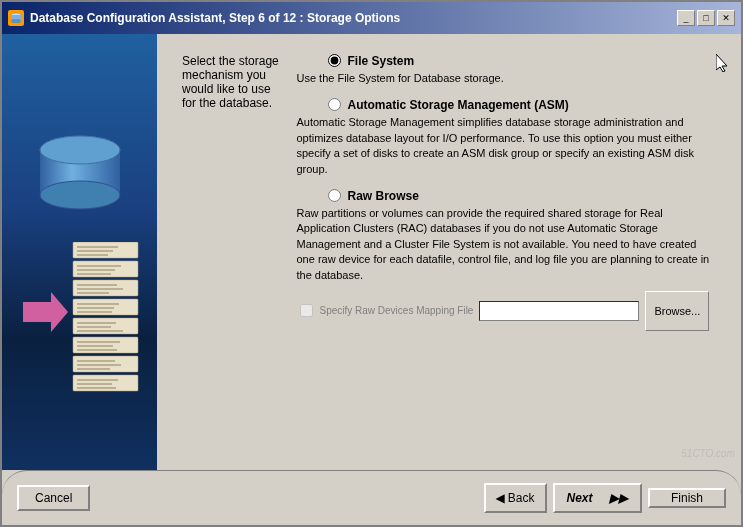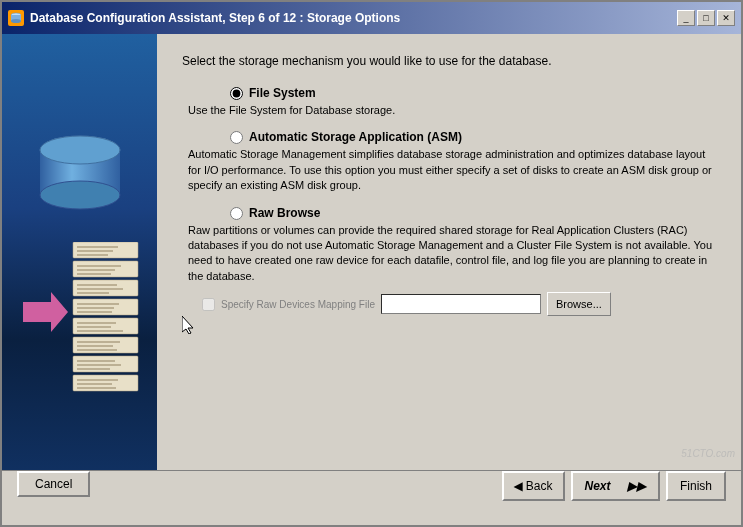--- a/index.html
+++ b/index.html
@@ -94,7 +94,7 @@
       flex: 1;
       padding: 20px 25px 10px 25px;
       display: flex;
-      flex-direction: column;
+      flex-direction: row;
     }
     .intro-text {
       font-size: 12px;

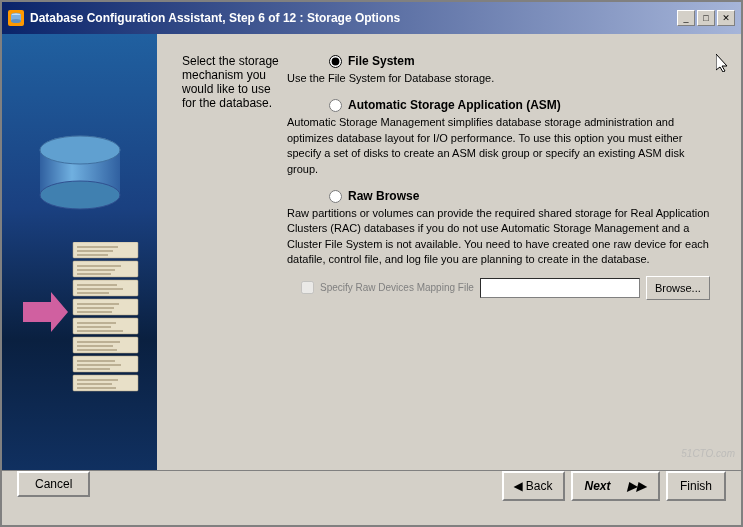--- a/index.html
+++ b/index.html
@@ -112,7 +112,7 @@
     }
     .option-label {
       display: flex;
-      align-items: flex-end;
+      align-items: flex-start;
       gap: 6px;
       font-weight: bold;
       font-size: 12px;

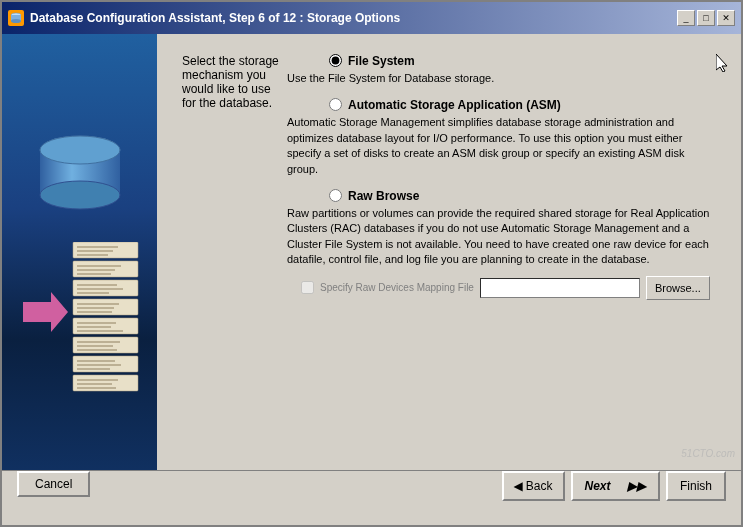--- a/index.html
+++ b/index.html
@@ -120,7 +120,7 @@
       padding-left: 48px;
     }
     .option-desc {
-      margin-left: 6px;
+      margin-left: 16px;
       font-size: 11px;
       color: #000;
       line-height: 1.4;

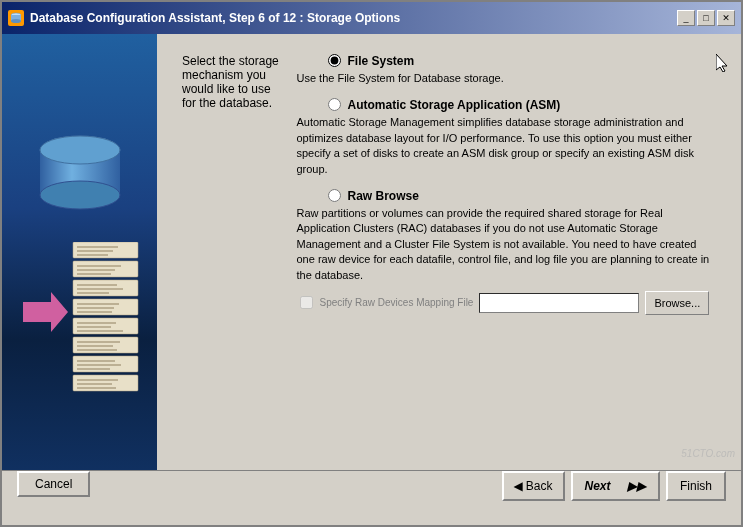--- a/index.html
+++ b/index.html
@@ -350,7 +350,7 @@
         <div class="option-item">
           <label class="option-label">
             <input type="radio" class="radio-input" name="storage" style="">
-            <span>Automatic Storage Application (ASM)</span>
+            <span>Automatic Storage Management (ASM)</span>
           </label>
           <div class="option-desc">Automatic Storage Management simplifies database storage administration and optimizes database layout for I/O performance. To use this option you must either specify a set of disks to create an ASM disk group or specify an existing ASM disk group.</div>
         </div>

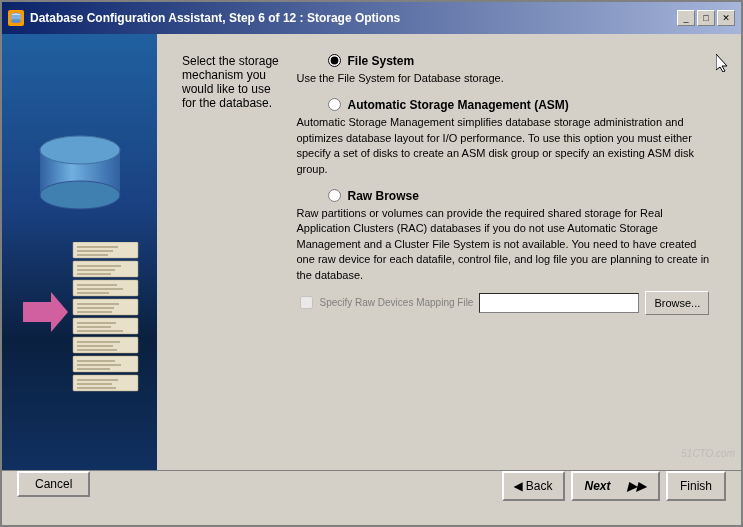--- a/index.html
+++ b/index.html
@@ -155,7 +155,7 @@
       font-size: 11px;
     }
     .browse-btn {
-      height: 24px;
+      height: 40px;
       padding: 0 8px;
       background: #d4d0c8;
       border: 1px solid;

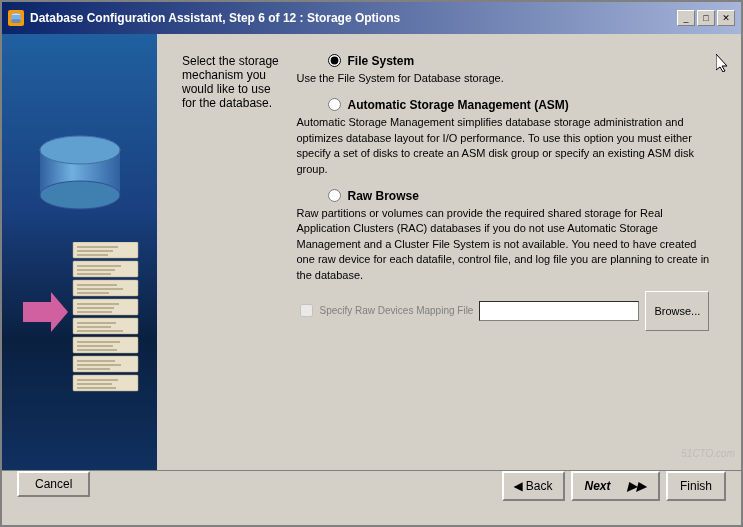--- a/index.html
+++ b/index.html
@@ -167,10 +167,11 @@
       height: 55px;
       border-top: 1px solid #808080;
       display: flex;
-      align-items: flex-start;
+      align-items: center;
       justify-content: space-between;
       padding: 0 15px;
       margin-top: auto;
+      border-radius: 25px;
     }
     .footer-left {
       display: flex;

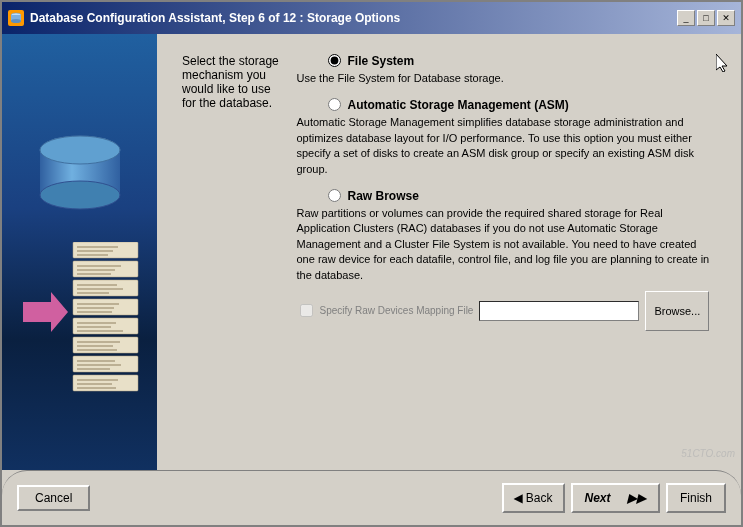--- a/index.html
+++ b/index.html
@@ -218,8 +218,8 @@
       font-style: italic;
     }
     .finish-btn {
-      height: 30px;
-      padding: 0 12px;
+      height: 20px;
+      padding: 0 21px;
       background: #d4d0c8;
       border: 2px solid;
       border-color: #fff #808080 #808080 #fff;

